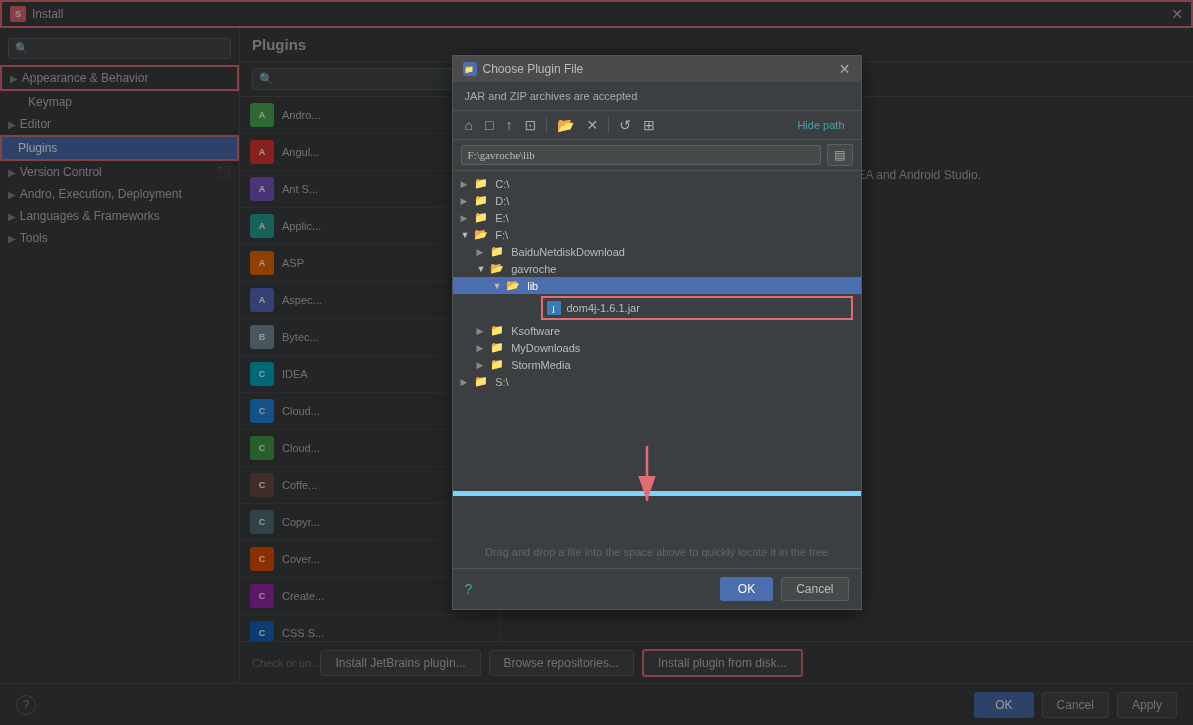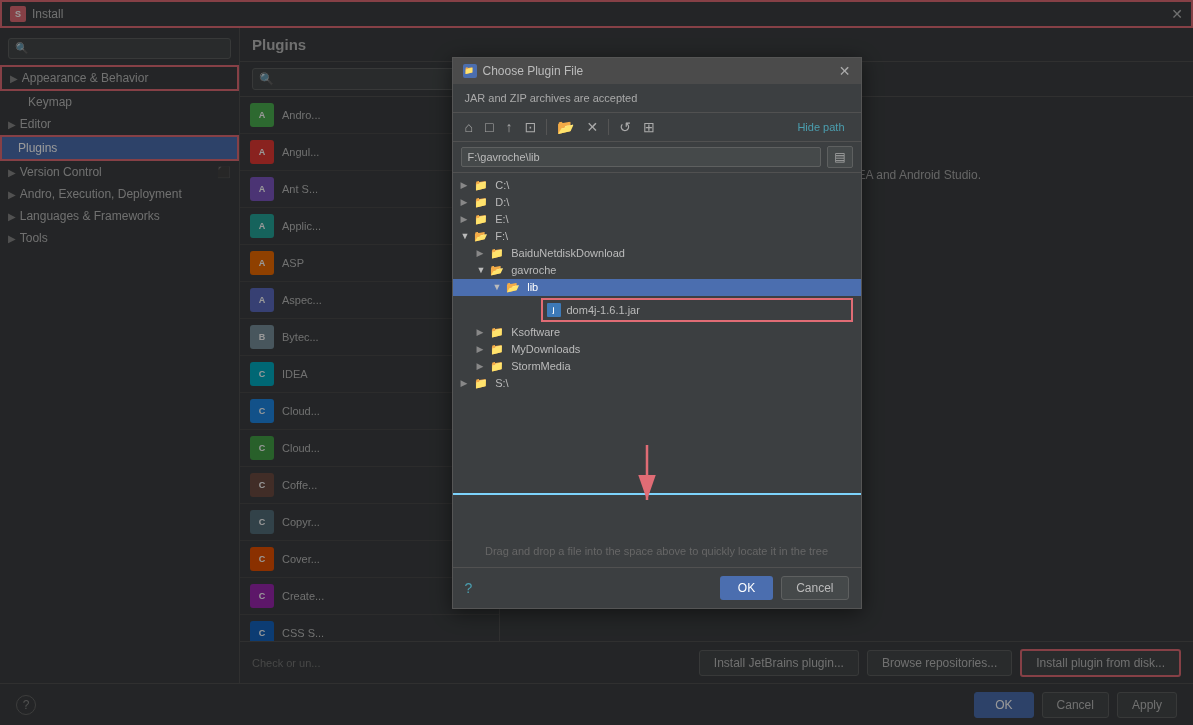--- a/index.html
+++ b/index.html
@@ -60,7 +60,7 @@
     .dialog-tool-btn { background: none; border: none; color: #aaa; cursor: pointer; font-size: 14px; padding: 2px 4px; border-radius: 2px; }
     .dialog-tool-sep { width: 1px; height: 16px; background: #555; margin: 0 2px; }
     .dialog-path-bar { display: flex; align-items: center; padding: 4px 8px; gap: 6px; border-bottom: 1px solid #515151; }
-    .dialog-path-input { flex: 1; background: #45494a; border: 1px solid #5e6060; color: #bbbbbb; padding: 3px 6px; font-size: 11px; border-radius: 2px; }
+    .dialog-path-input { flex: 1; background: #45494a; border: 1px solid #5e6060; color: #bbbbbb; padding: 3px 6px; font-size: 11px; border-radius: 2px; font-family: Liberation Serif, serif; }
     .dialog-path-btn { background: #45494a; border: 1px solid #5e6060; color: #aaa; padding: 3px 6px; cursor: pointer; border-radius: 2px; font-size: 12px; }
     .dialog-body { height: 320px; overflow-y: auto; padding: 4px 0; }
     .hide-path-link { font-size: 11px; color: #4b9eaf; cursor: pointer; text-decoration: none; padding: 0 8px; }

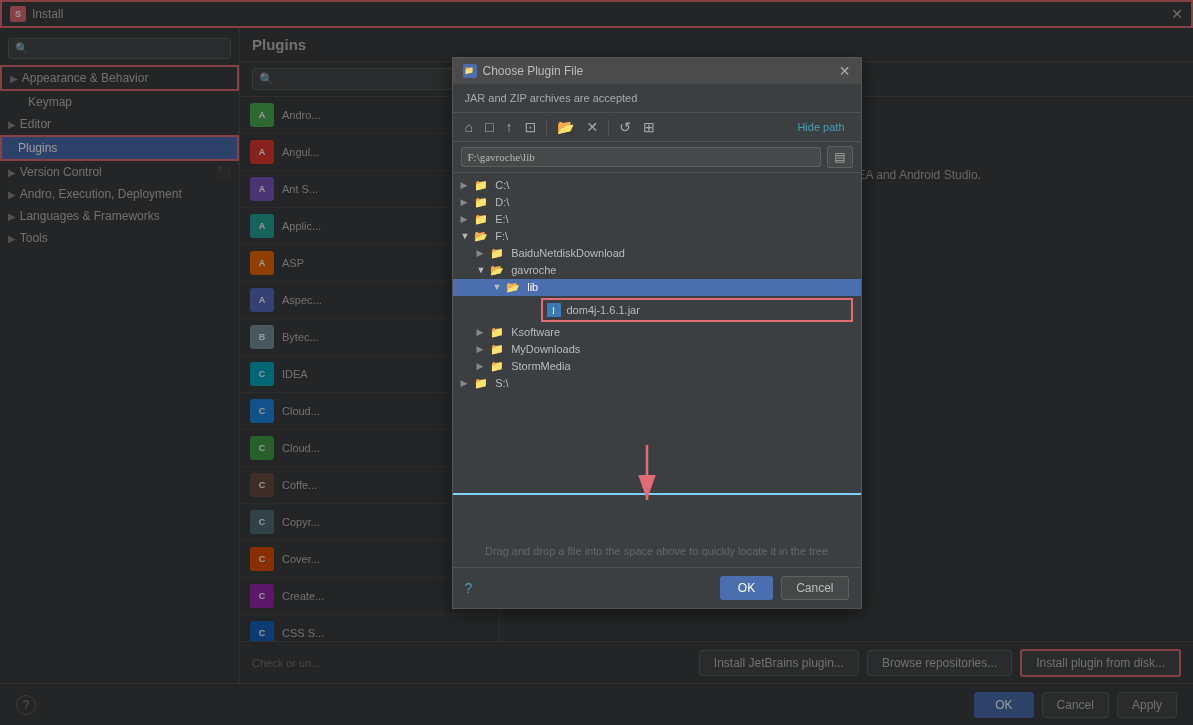--- a/index.html
+++ b/index.html
@@ -72,7 +72,7 @@
     .tree-arrow { font-size: 9px; color: #888; width: 10px; }
     .tree-arrow.open { color: #bbbbbb; }
     .jar-icon { width: 14px; height: 14px; background: #3d7ab8; border-radius: 1px; display: inline-flex; align-items: center; justify-content: center; color: white; font-size: 7px; font-weight: bold; margin-right: 2px; }
-    .drag-drop-area { padding: 10px 12px; color: #666; font-size: 11px; text-align: center; border-top: 2px solid #7dd3fc; }
+    .drag-drop-area { padding: 10px 12px; color: #666; font-size: 11px; text-align: center; border-top: 5px solid #7dd3fc; }
     .dialog-footer { display: flex; align-items: center; justify-content: space-between; padding: 8px 12px; border-top: 1px solid #515151; }
     .dialog-help { color: #4b9eaf; font-size: 14px; cursor: pointer; }
     .dialog-footer-btns { display: flex; gap: 8px; }

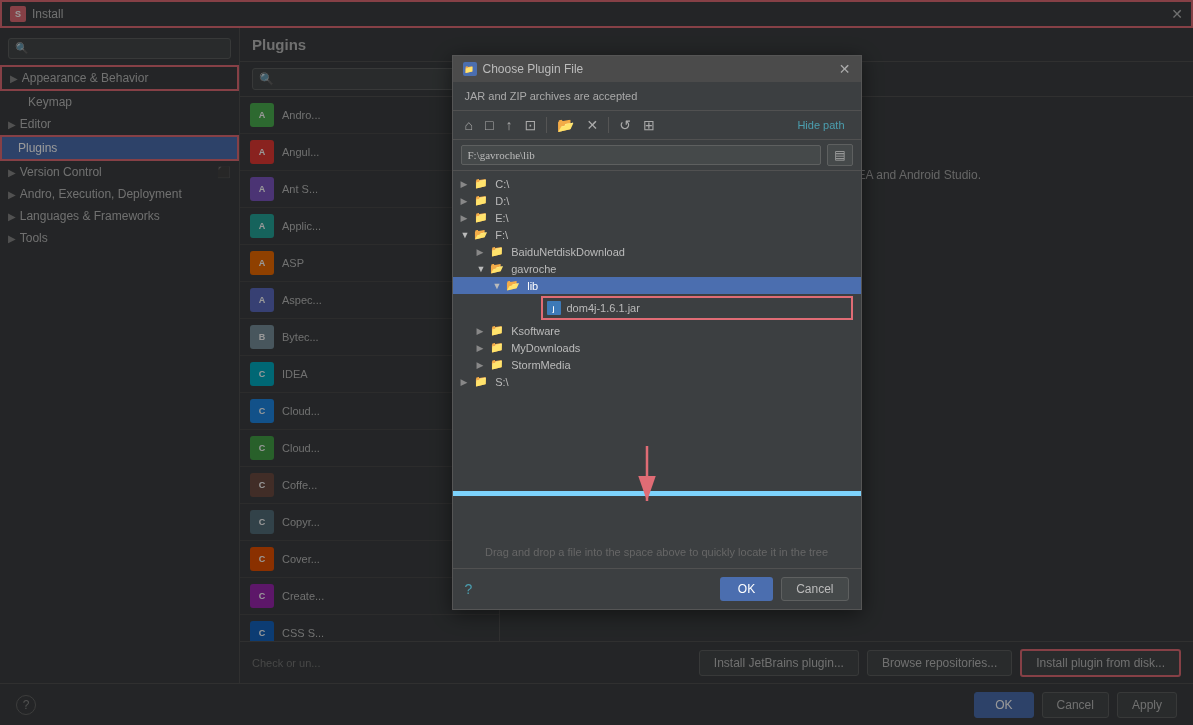--- a/index.html
+++ b/index.html
@@ -37,7 +37,7 @@
     .plugin-detail { flex: 1; padding: 16px; }
 
     
-    .bottom-bar { height: 42px; background: #3c3f41; border-top: 1px solid #515151; display: flex; align-items: center; justify-content: space-between; padding: 0 12px; }
+    .bottom-bar { height: 42px; background: #3c3f41; border-top: 1px solid #515151; display: flex; align-items: center; padding: 0 12px; }
     .bottom-left { display: flex; align-items: center; gap: 8px; }
     .bottom-right { display: flex; align-items: center; gap: 8px; }
     .btn { padding: 5px 14px; border-radius: 3px; border: 1px solid #5e6060; cursor: pointer; font-size: 12px; background: #45494a; color: #bbbbbb; }

